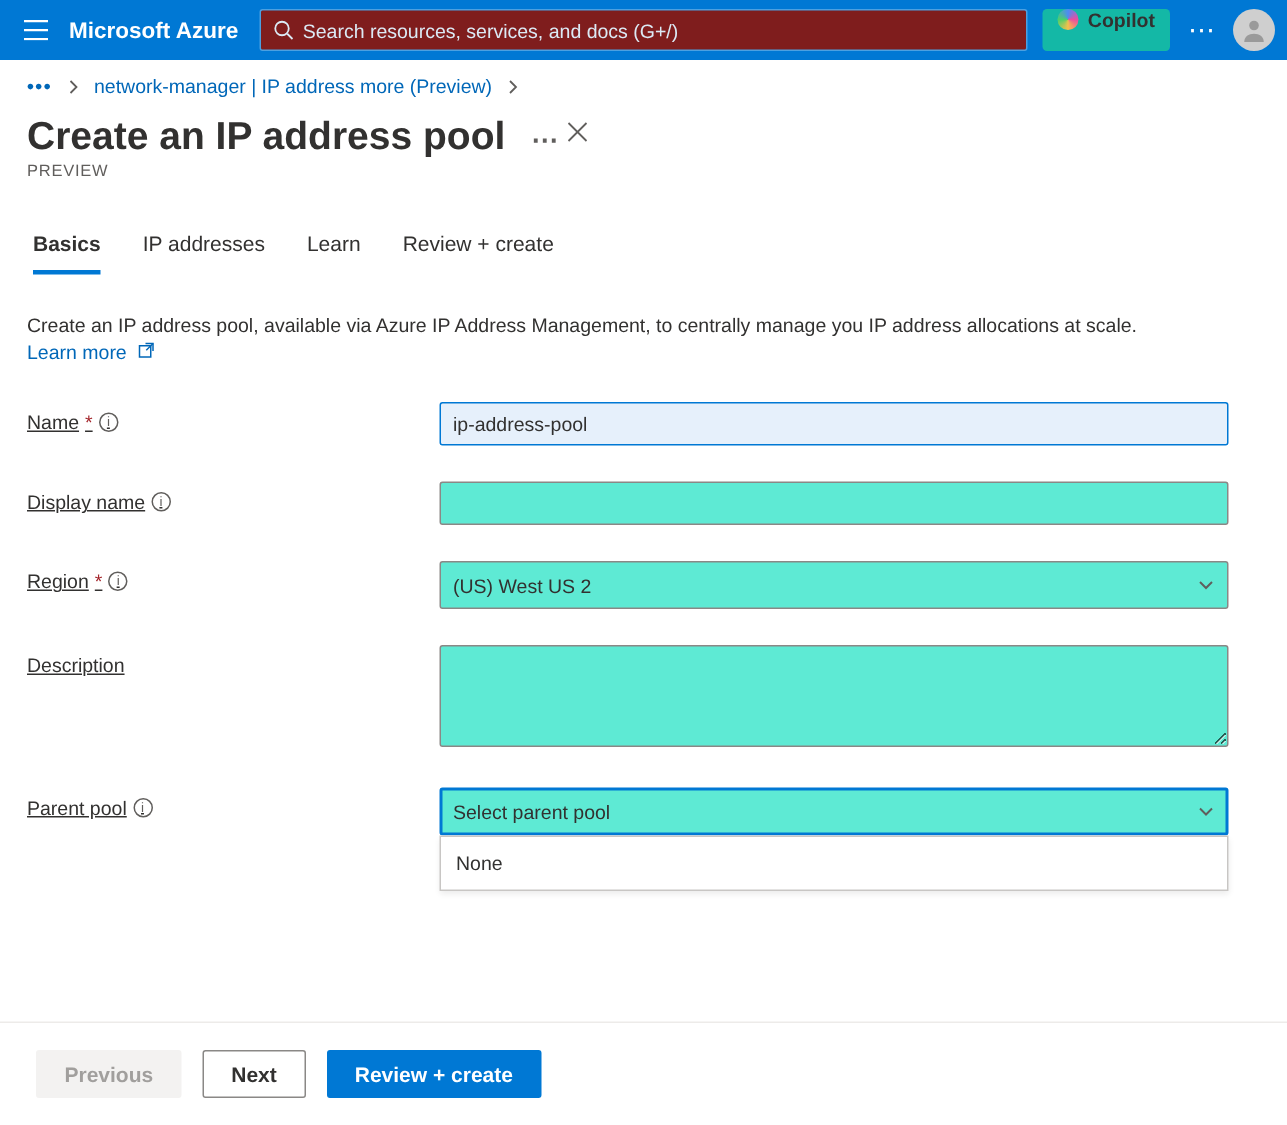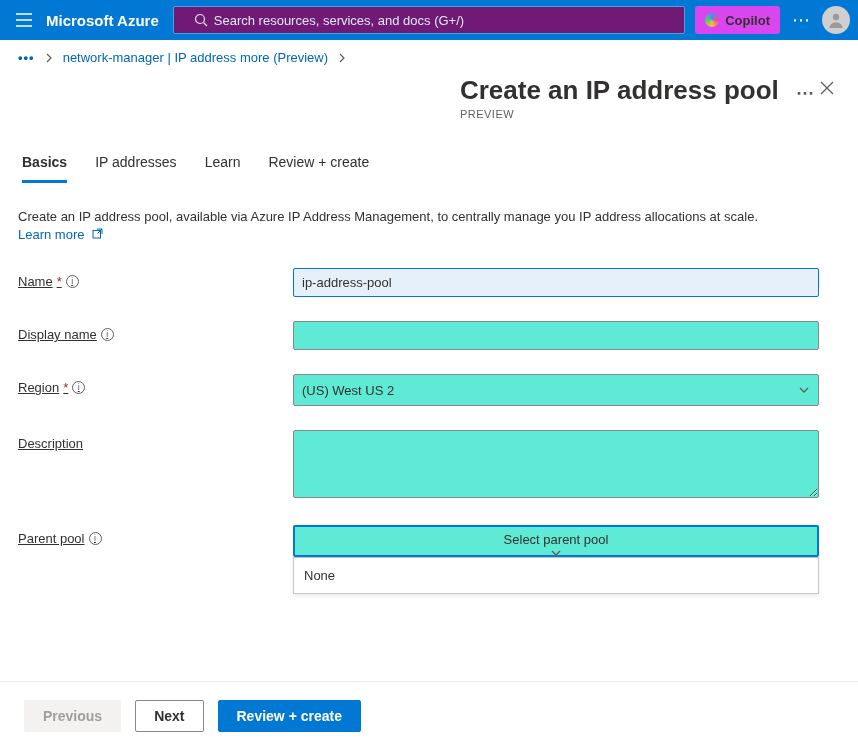--- a/index.html
+++ b/index.html
@@ -43,12 +43,12 @@
     flex: 1;
     max-width: 520px;
     height: 28px;
-    background: #701a75;
+    background: #7f1d1d;
     border: 1px solid #4ba0e1;
     border-radius: 2px;
     display: flex;
     align-items: center;
-    padding: 0 20px;
+    padding: 0 8px;
     color: #dceaf5;
     margin-right: 10px;
   }

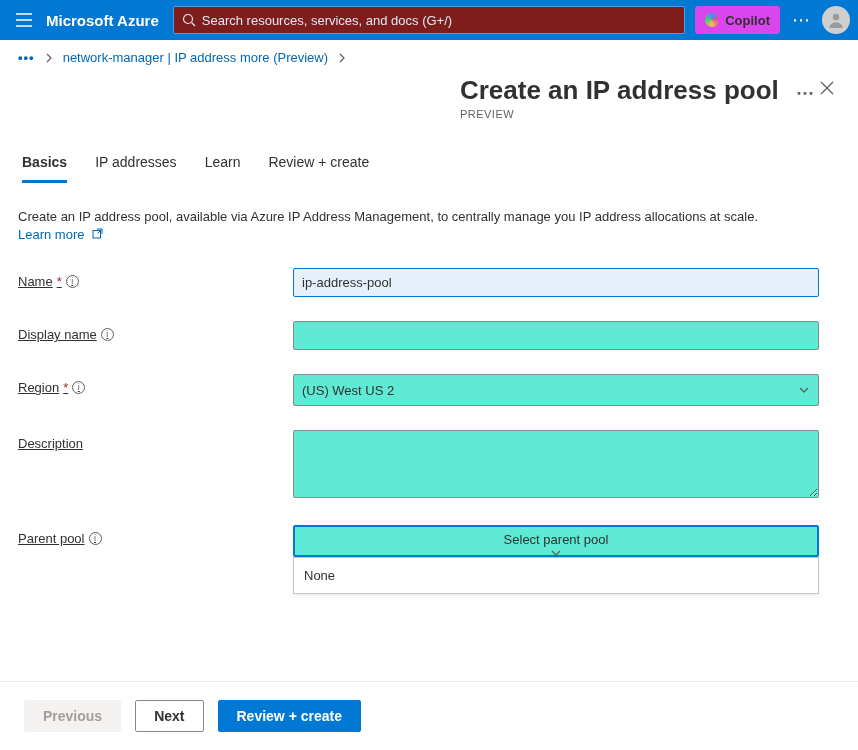--- a/index.html
+++ b/index.html
@@ -55,7 +55,7 @@
   .search span { margin-left:6px; font-size:13px;}
   .copilot-btn {
     height: 28px;
-    background: #d946ef;
+    background: #14b8a6;
     color: #323130;
     border: none;
     border-radius: 3px;
@@ -63,7 +63,7 @@
     font-size: 13px;
     font-weight: 600;
     display: flex;
-    align-items: center;
+    align-items: flex-start;
     gap: 6px;
     cursor: pointer;
   }

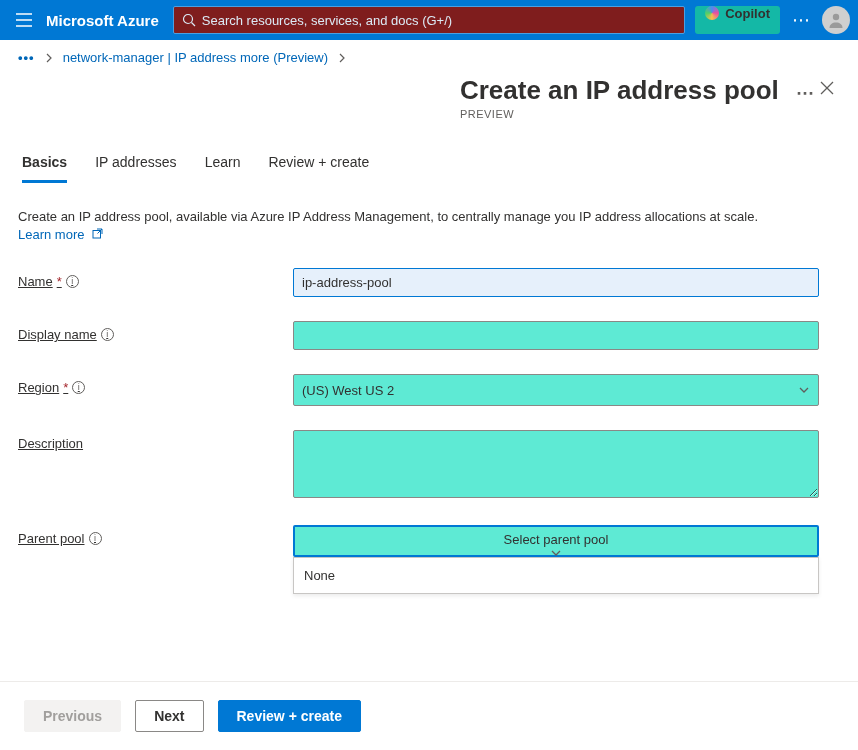--- a/index.html
+++ b/index.html
@@ -86,7 +86,7 @@
   .breadcrumb a { color: var(--link-blue); text-decoration:none; cursor:pointer;}
   
   .title-row {
-    display:flex; align-items:flex-start; justify-content:flex-end;
+    display:flex; align-items:flex-start; justify-content:flex-start;
     padding: 0 18px 4px 18px;
   }
   .title-block h1 { font-size:26px; font-weight:600; margin:0 0 2px 0;}

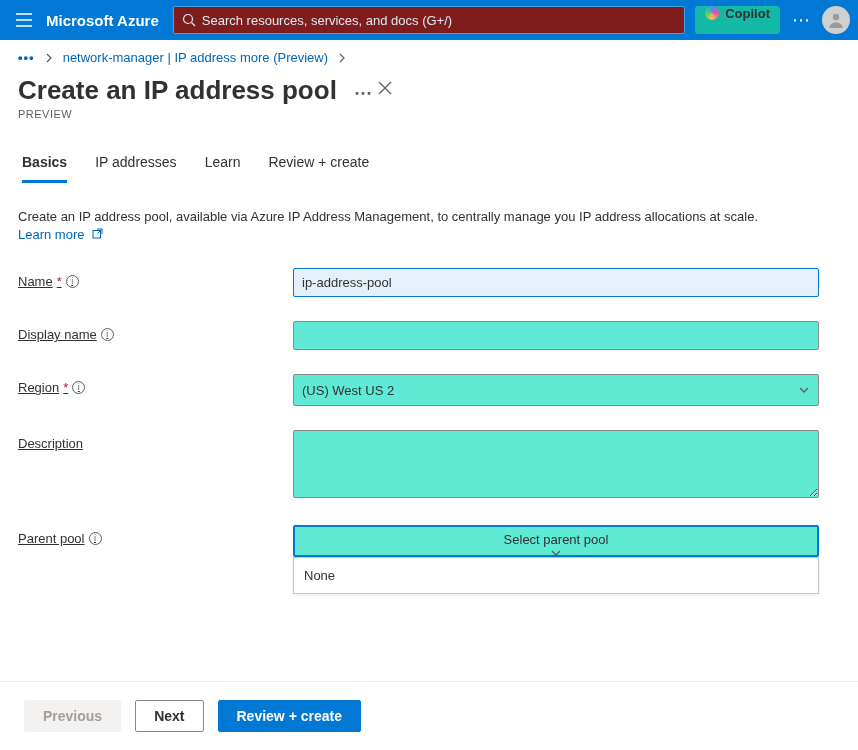--- a/index.html
+++ b/index.html
@@ -129,7 +129,7 @@
     display:flex; align-items:center; justify-content:space-between;
     cursor:pointer; height:32px;
   }
-  .select-input.active { border:2px solid var(--azure-blue); padding:5px 7px;flex-direction:column;}
+  .select-input.active { border:2px solid var(--azure-blue); padding:5px 7px;}
   .select-input .chev-down {
     width:12px;height:12px;display:inline-block;
   }

